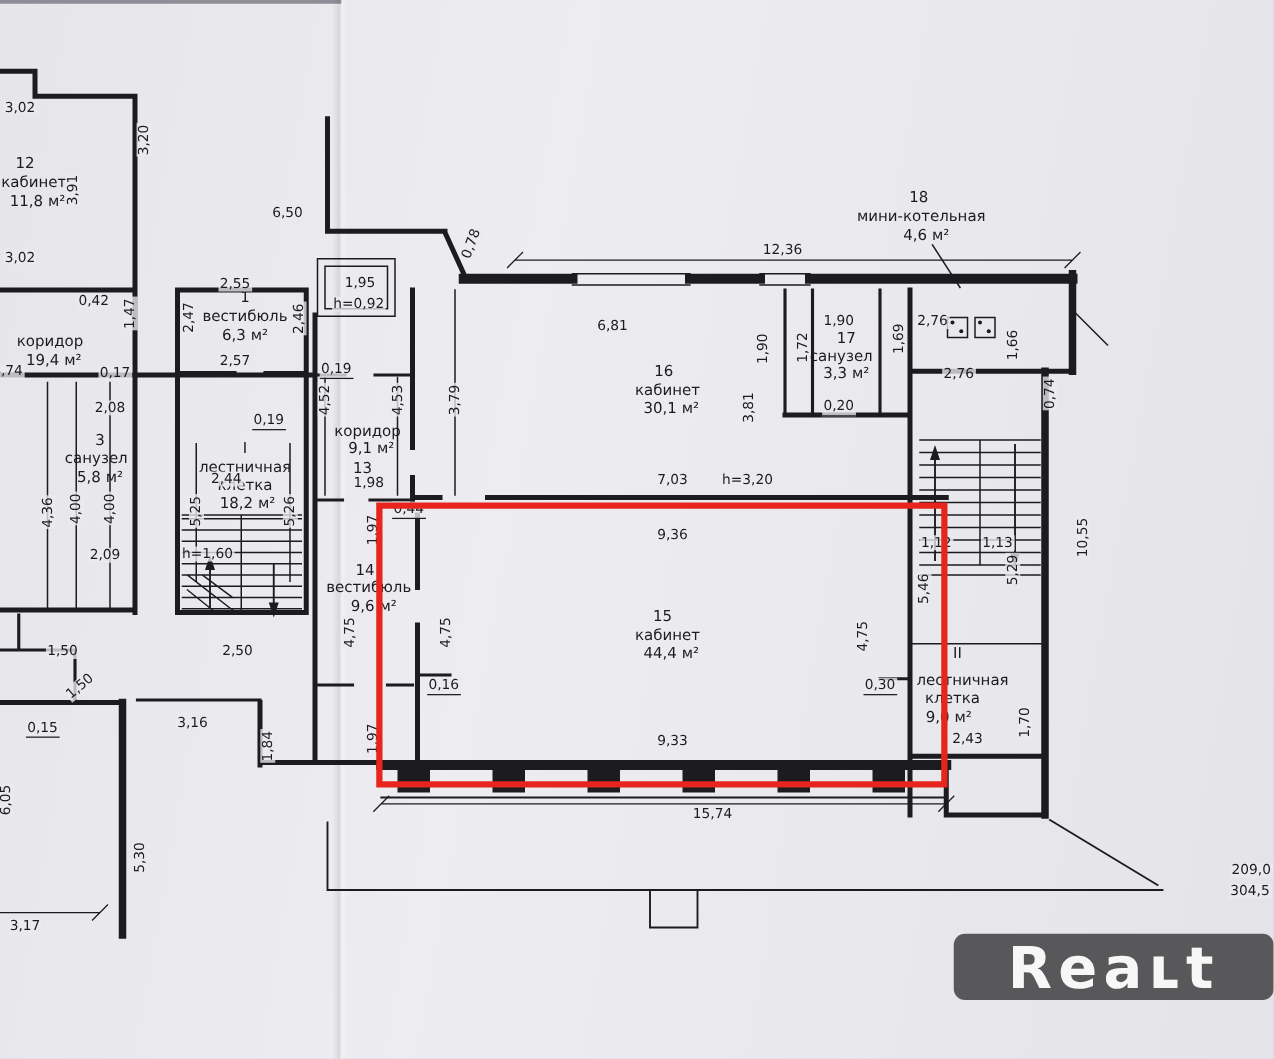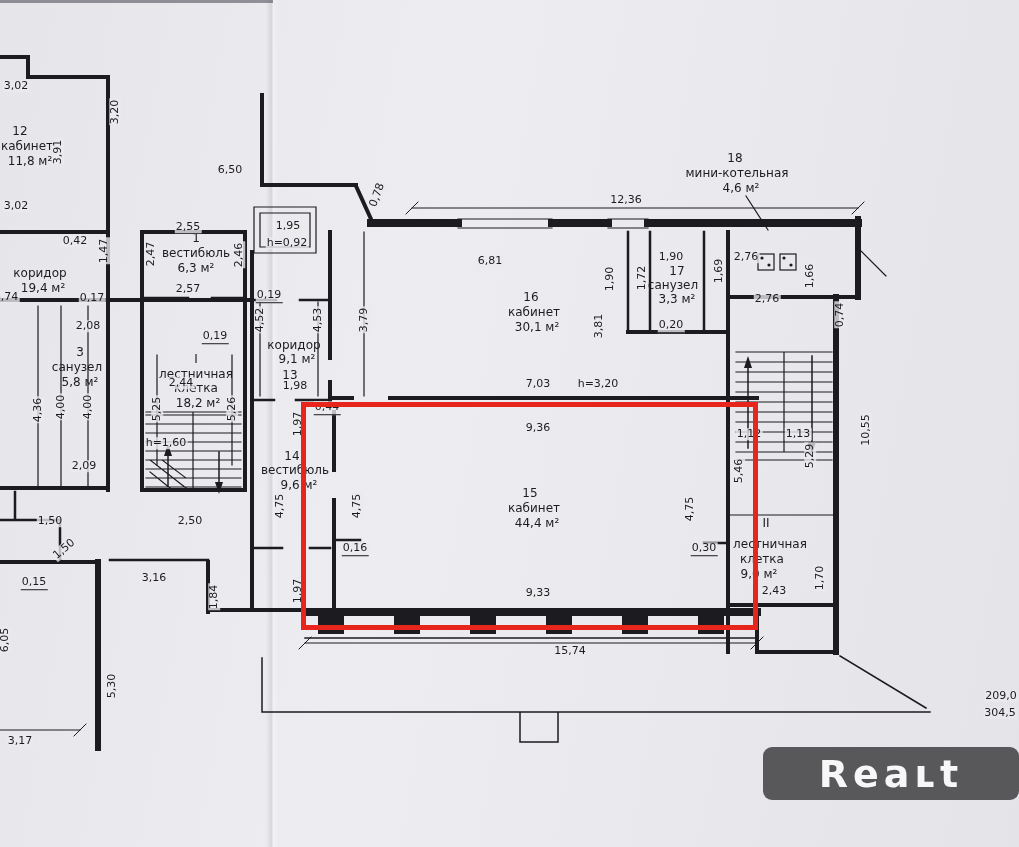--- a/index.html
+++ b/index.html
@@ -157,7 +157,7 @@
       <div class="lbl" style="left: 38px; top: 410px; transform: translate(-50%, -50%) rotate(-90deg);">4,36</div>
       <div class="lbl" style="left: 61px; top: 407px; transform: translate(-50%, -50%) rotate(-90deg);">4,00</div>
       <div class="lbl" style="left: 88px; top: 407px; transform: translate(-50%, -50%) rotate(-90deg);">4,00</div>
-      <div class="lbl" style="left: 84px; top: 466px; transform: translate(-50%, -50%); text-align: right;">2,09</div>
+      <div class="lbl" style="left: 84px; top: 444px; transform: translate(-50%, -50%); text-align: right;">2,09</div>
       <div class="lbl" style="left: 188px; top: 227px; transform: translate(-50%, -50%);">2,55</div>
       <div class="lbl" style="left: 188px; top: 289px; transform: translate(-50%, -50%);">2,57</div>
       <div class="lbl" style="left: 239px; top: 255px; transform: translate(-50%, -50%) rotate(-90deg);">2,46</div>

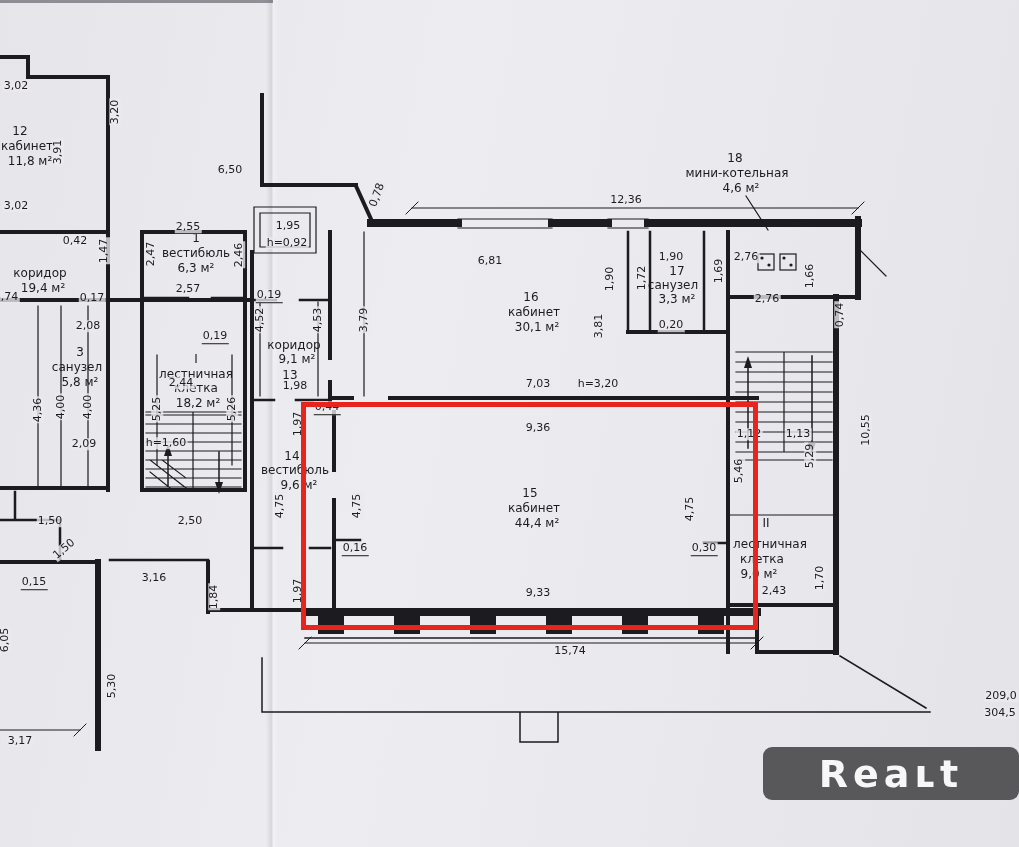--- a/index.html
+++ b/index.html
@@ -21,7 +21,7 @@
       box-sizing:border-box;border:5px solid #e8251d;pointer-events:none;}
   .watermark{position:absolute;left:763px;top:747px;width:256px;height:53px;
       background:#58585b;border-radius:9px;display:flex;align-items:center;justify-content:center;}
-  .watermark span{color:#f7f7f7;font-size:38px;font-weight:700;letter-spacing:5px;line-height:1;}
+  .watermark span{color:#f7f7f7;font-size:46px;font-weight:700;letter-spacing:5px;line-height:1;}
   .topedge{position:absolute;left:0;top:0;width:273px;height:3px;background:rgba(70,70,80,.55);}
 </style>
 </head>

